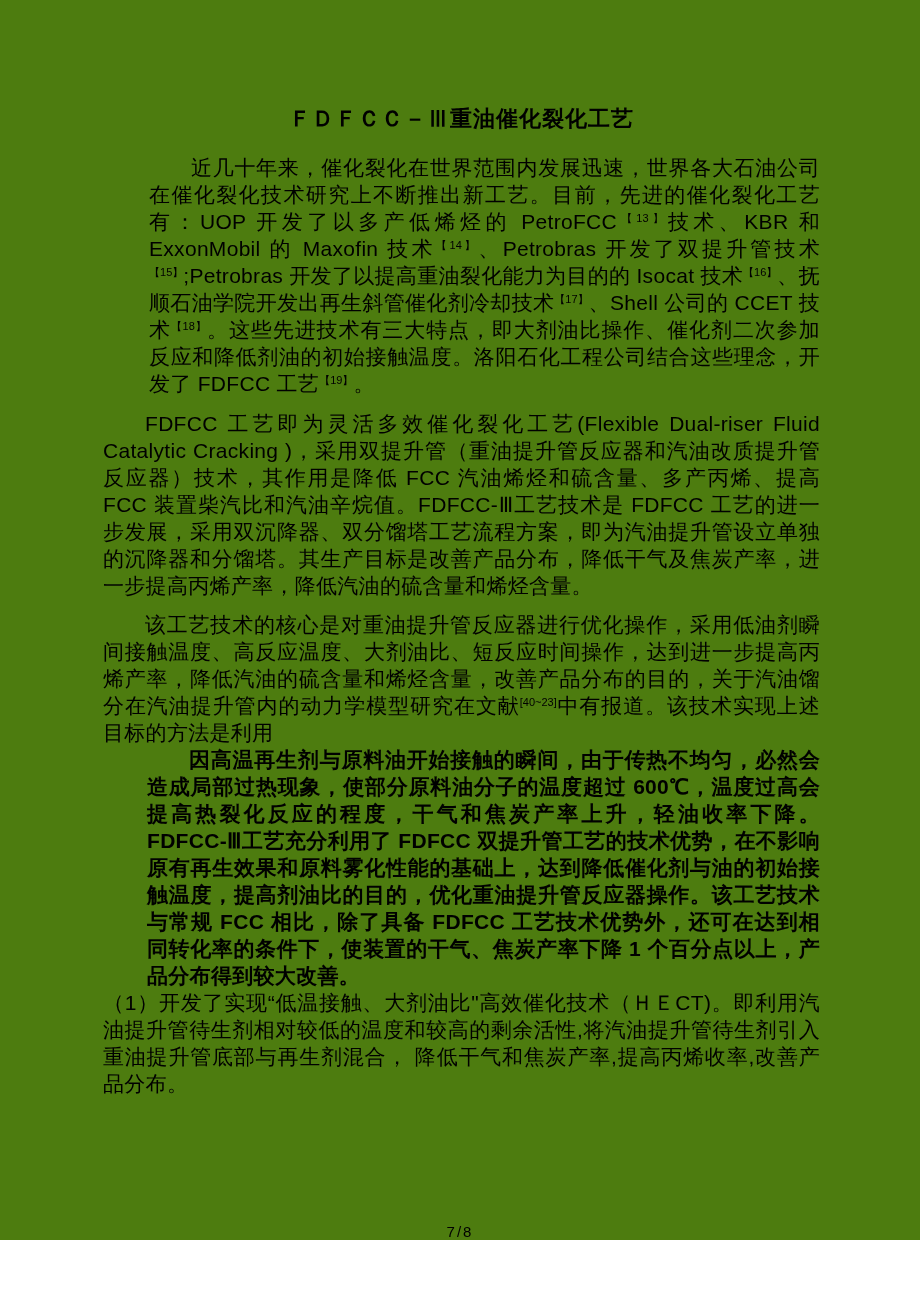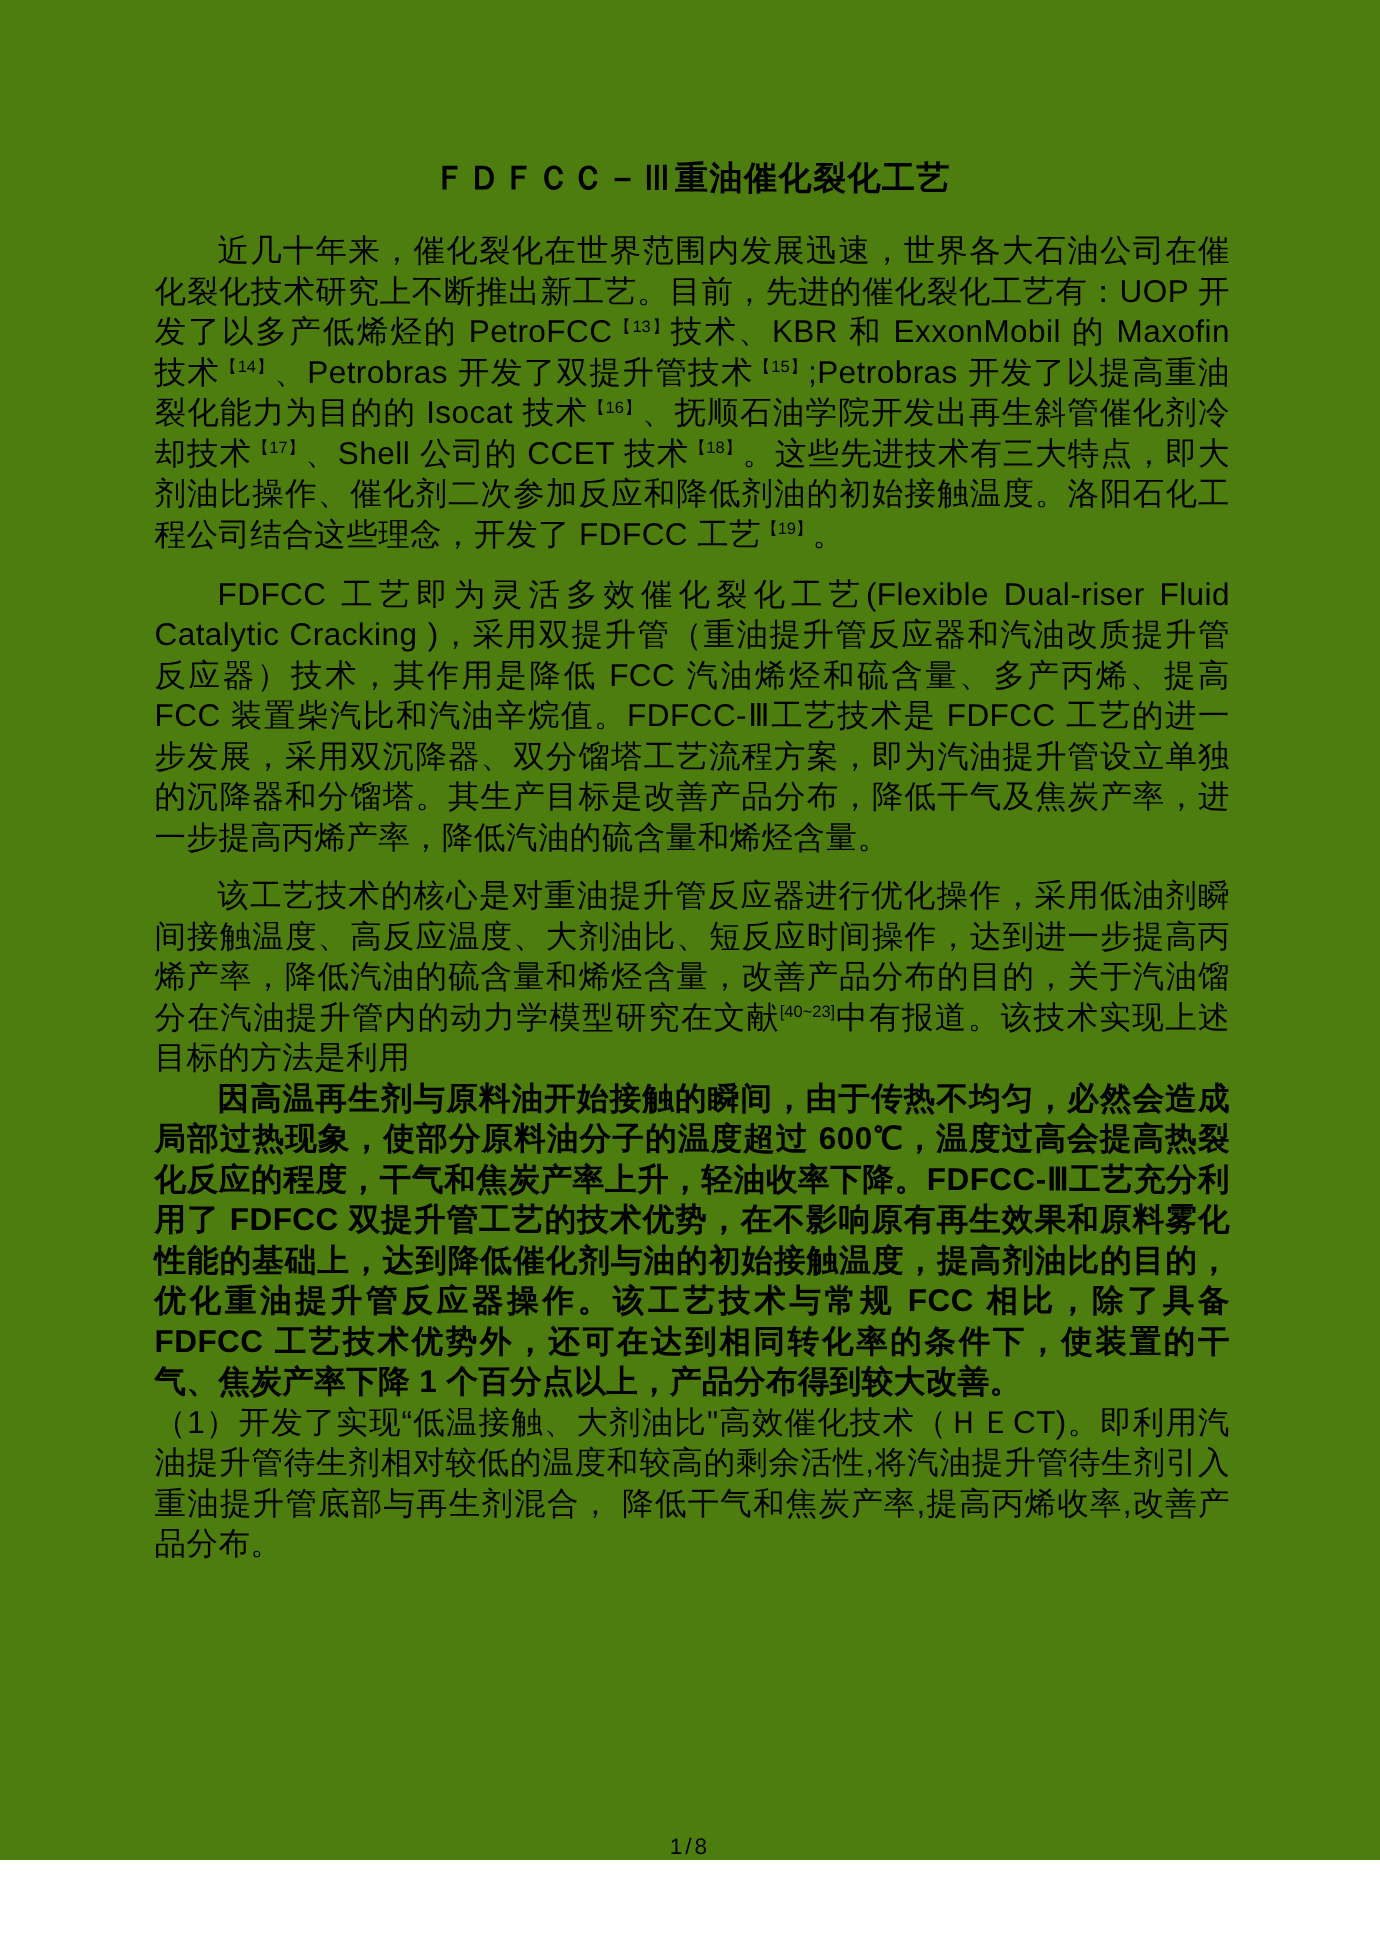--- a/index.html
+++ b/index.html
@@ -31,7 +31,7 @@
   }
   .indent { text-indent: 2em; }
   .bold { font-weight: bold; }
-  .p1 { margin-top: 22px; }
+  .p1 { margin-top: 22px; margin-left: 46px; }
   .p2 { margin-top: 13px; }
   .p3 { margin-top: 12px; }
   .p4 { margin-top: 49px; }

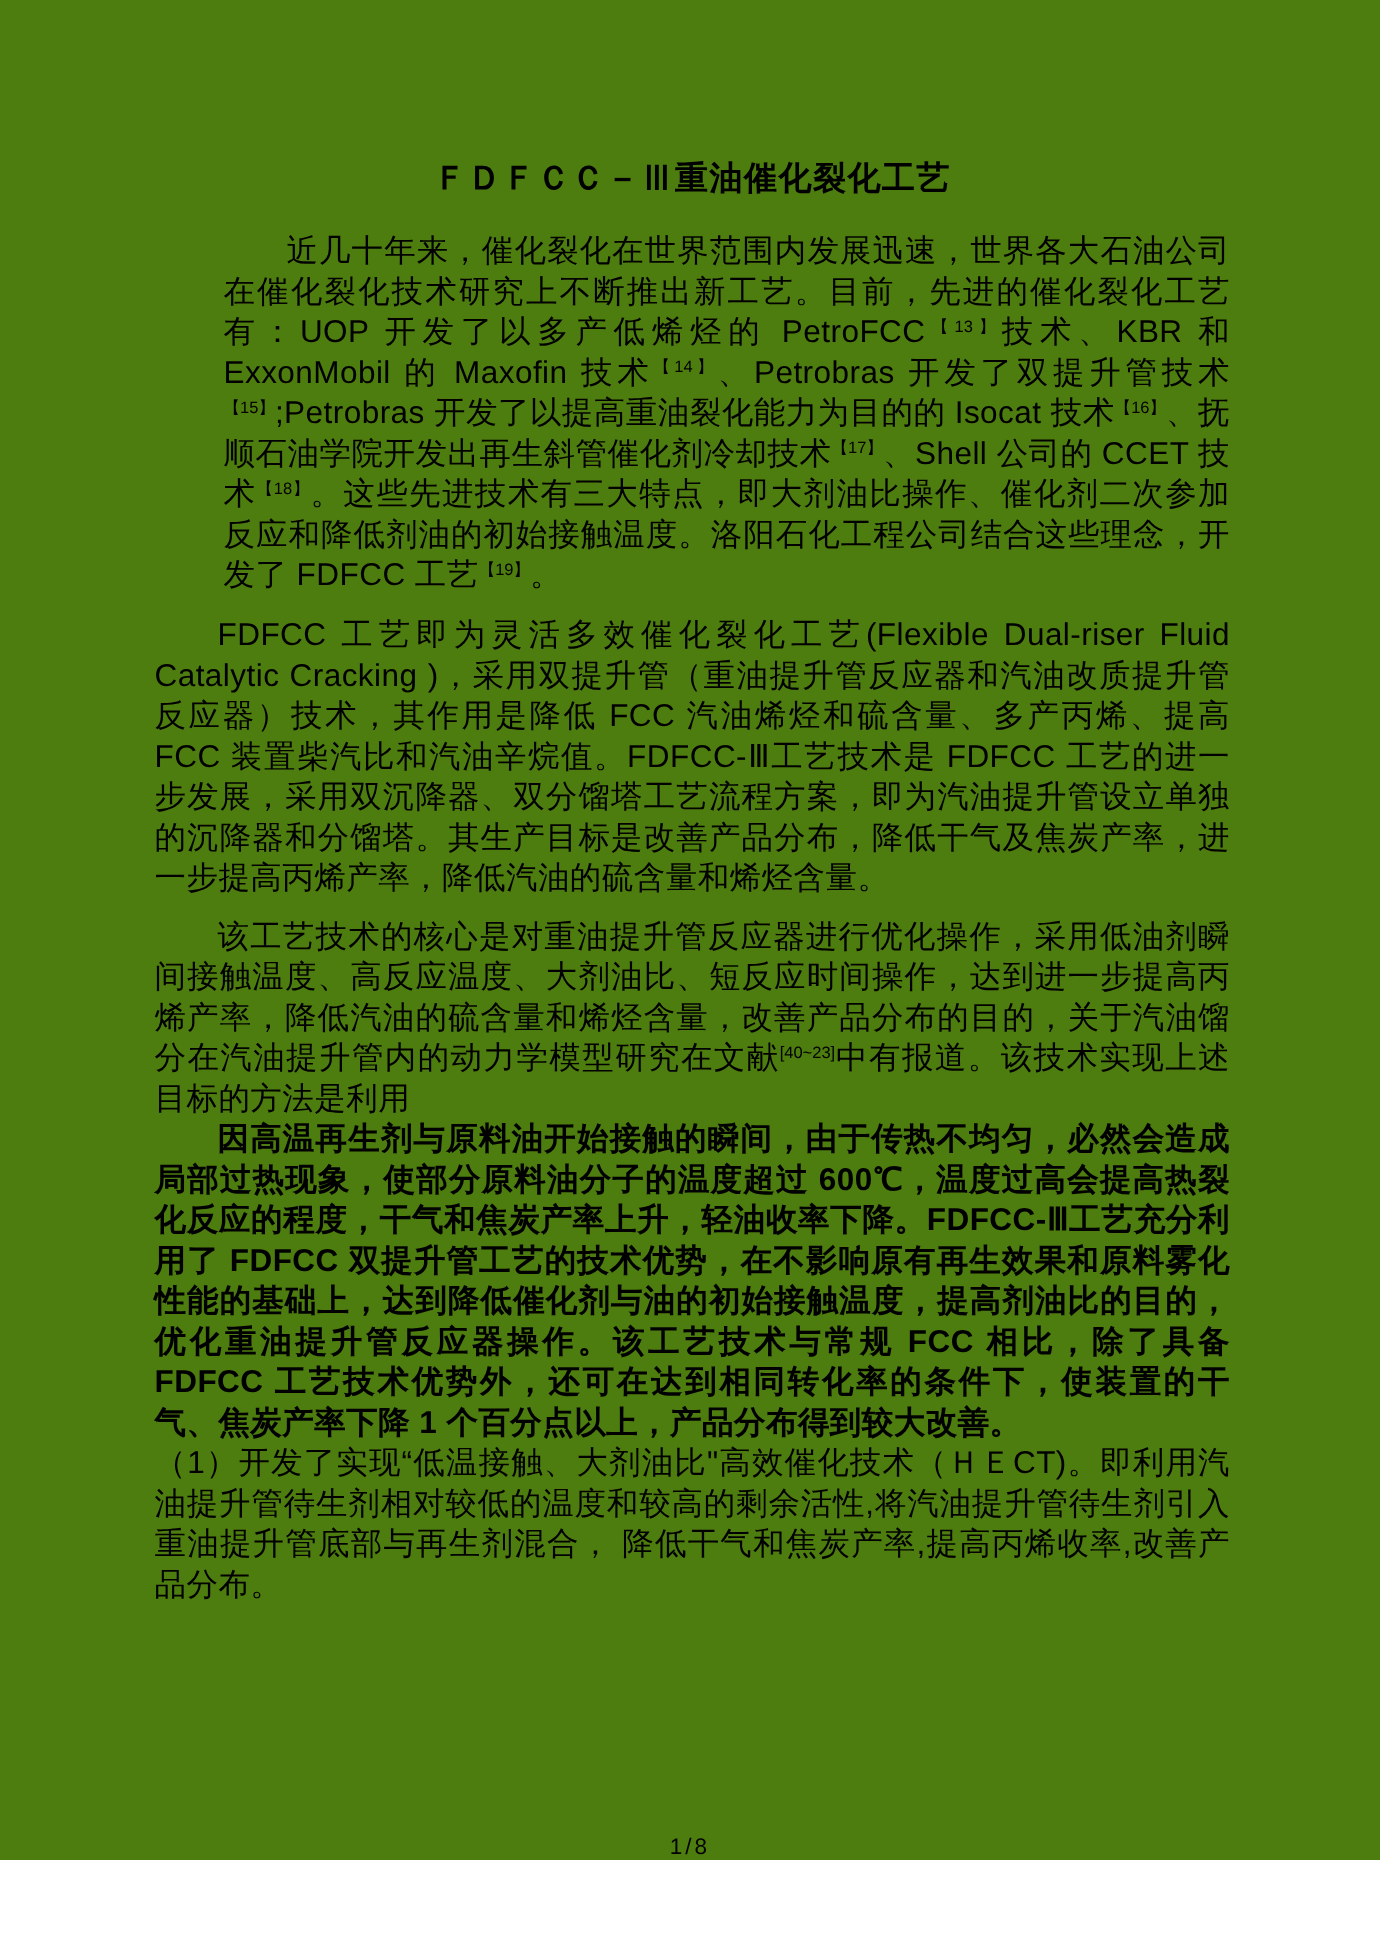--- a/index.html
+++ b/index.html
@@ -35,7 +35,7 @@
   .p2 { margin-top: 13px; }
   .p3 { margin-top: 12px; }
   .p4 { margin-top: 49px; }
-  .p5 { margin-top: 0; }
+  .p5 { margin-top: 0; margin-left: 44px; }
   .features-heading { margin-top: 31px; }
   .ref {
     font-size: 11px;

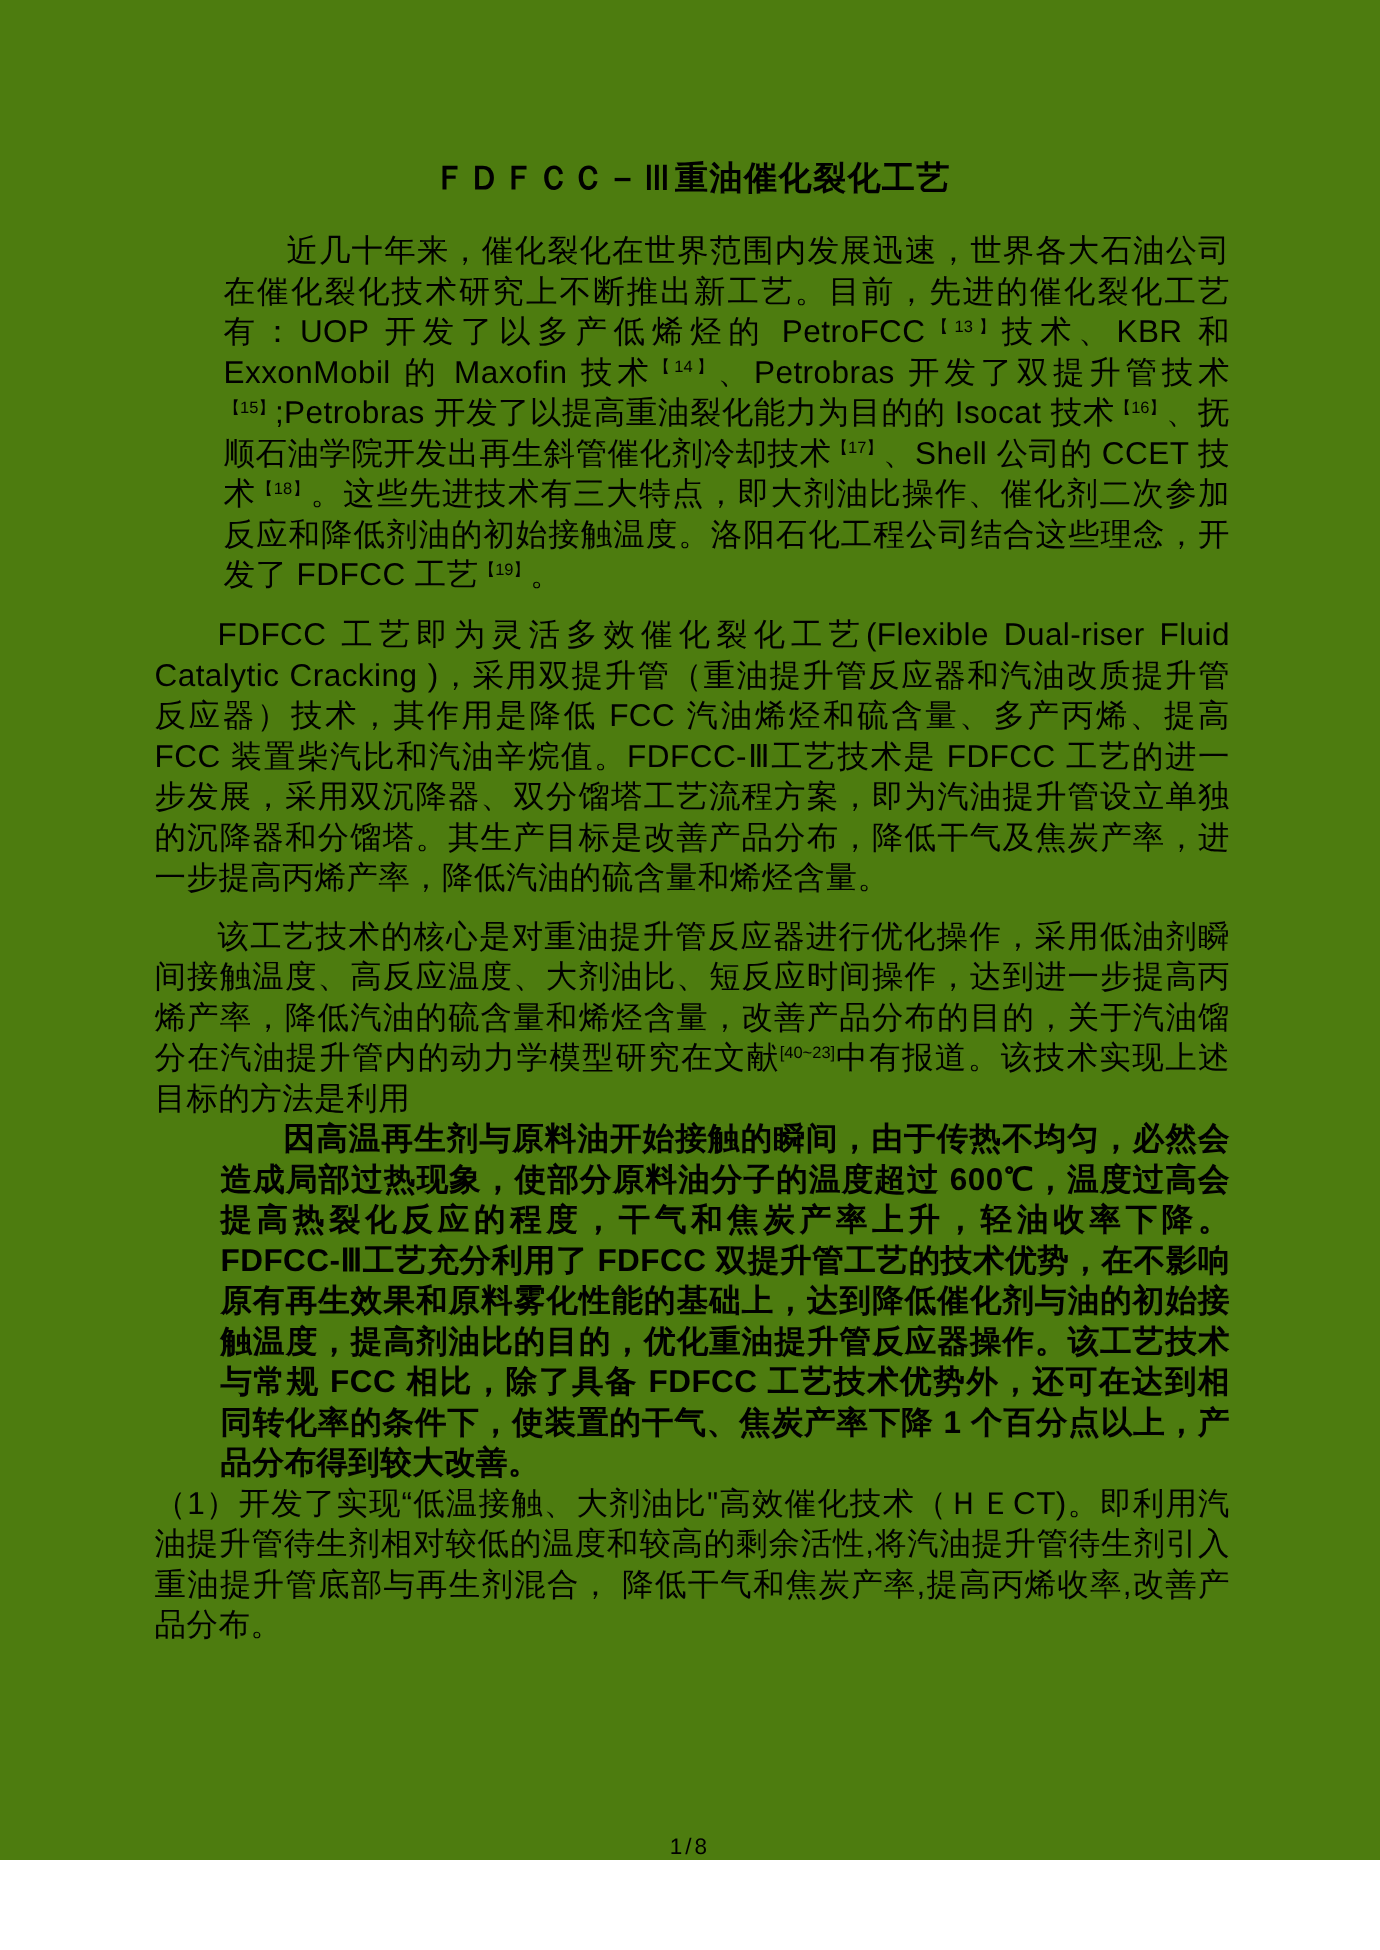--- a/index.html
+++ b/index.html
@@ -78,7 +78,7 @@
 
   </div>
 
-  <div class="footer">1/8</div>
+  <div class="footer">7/8</div>
 </div>
 
 </body></html>

